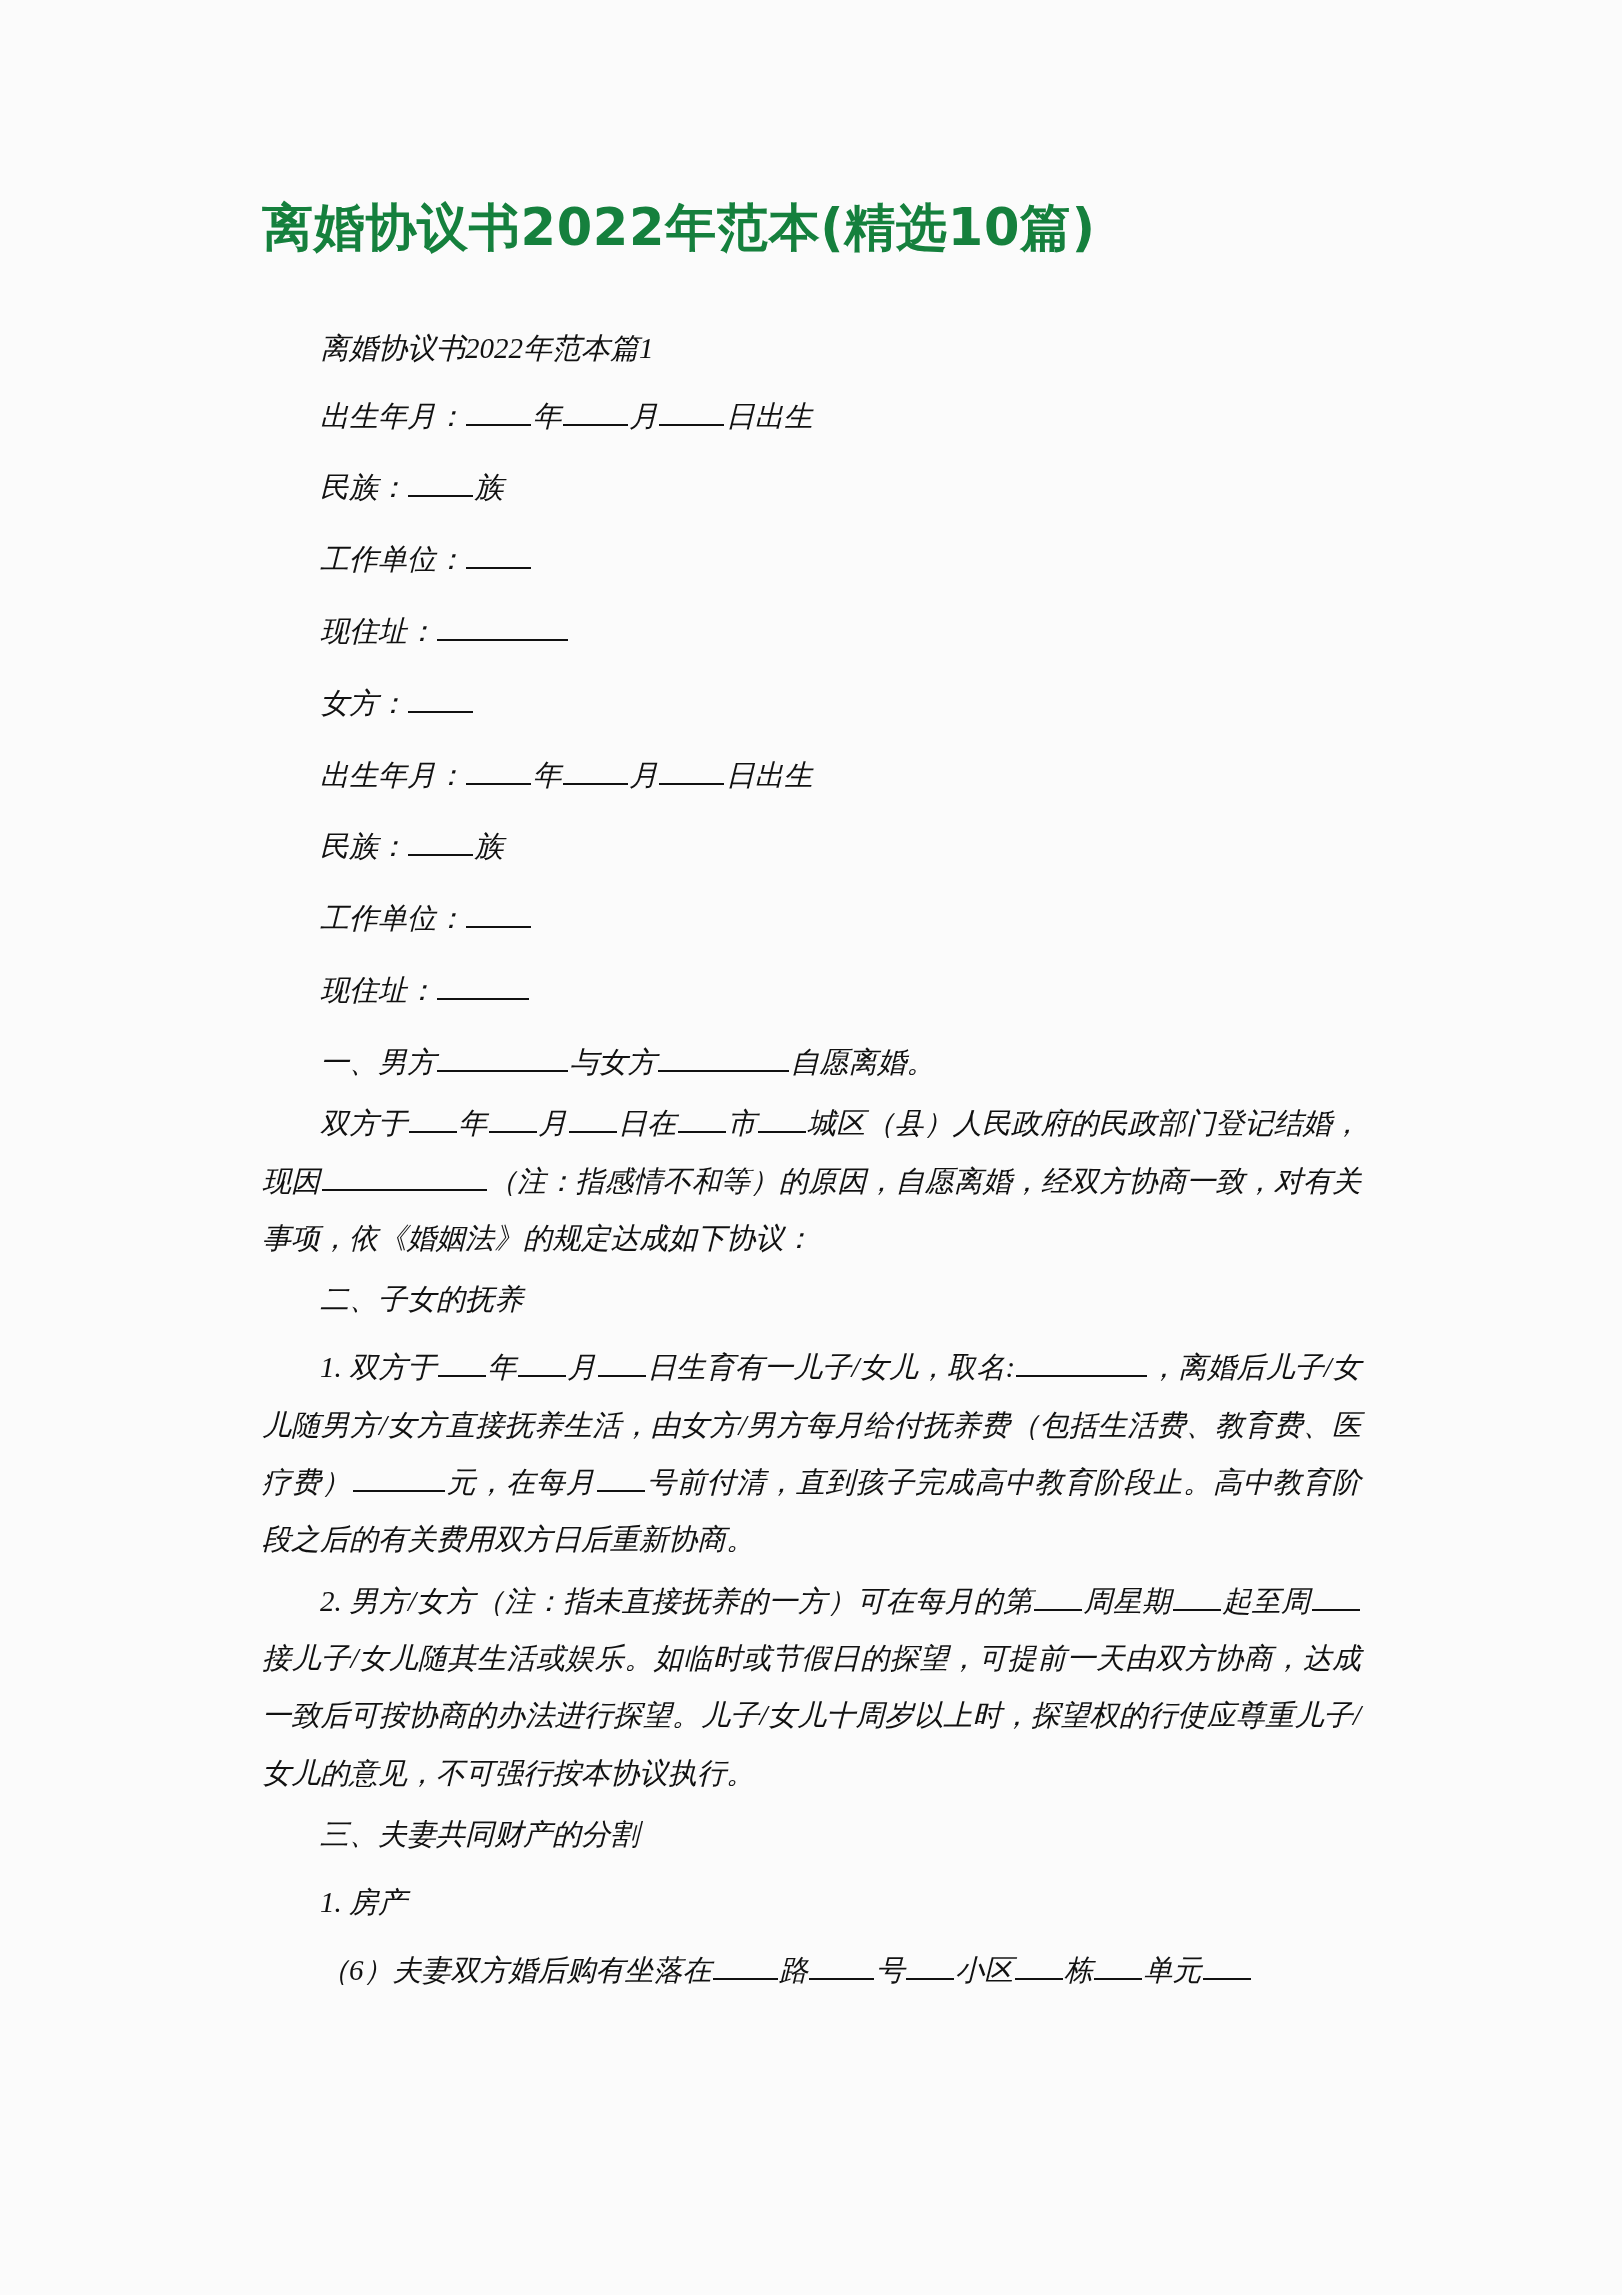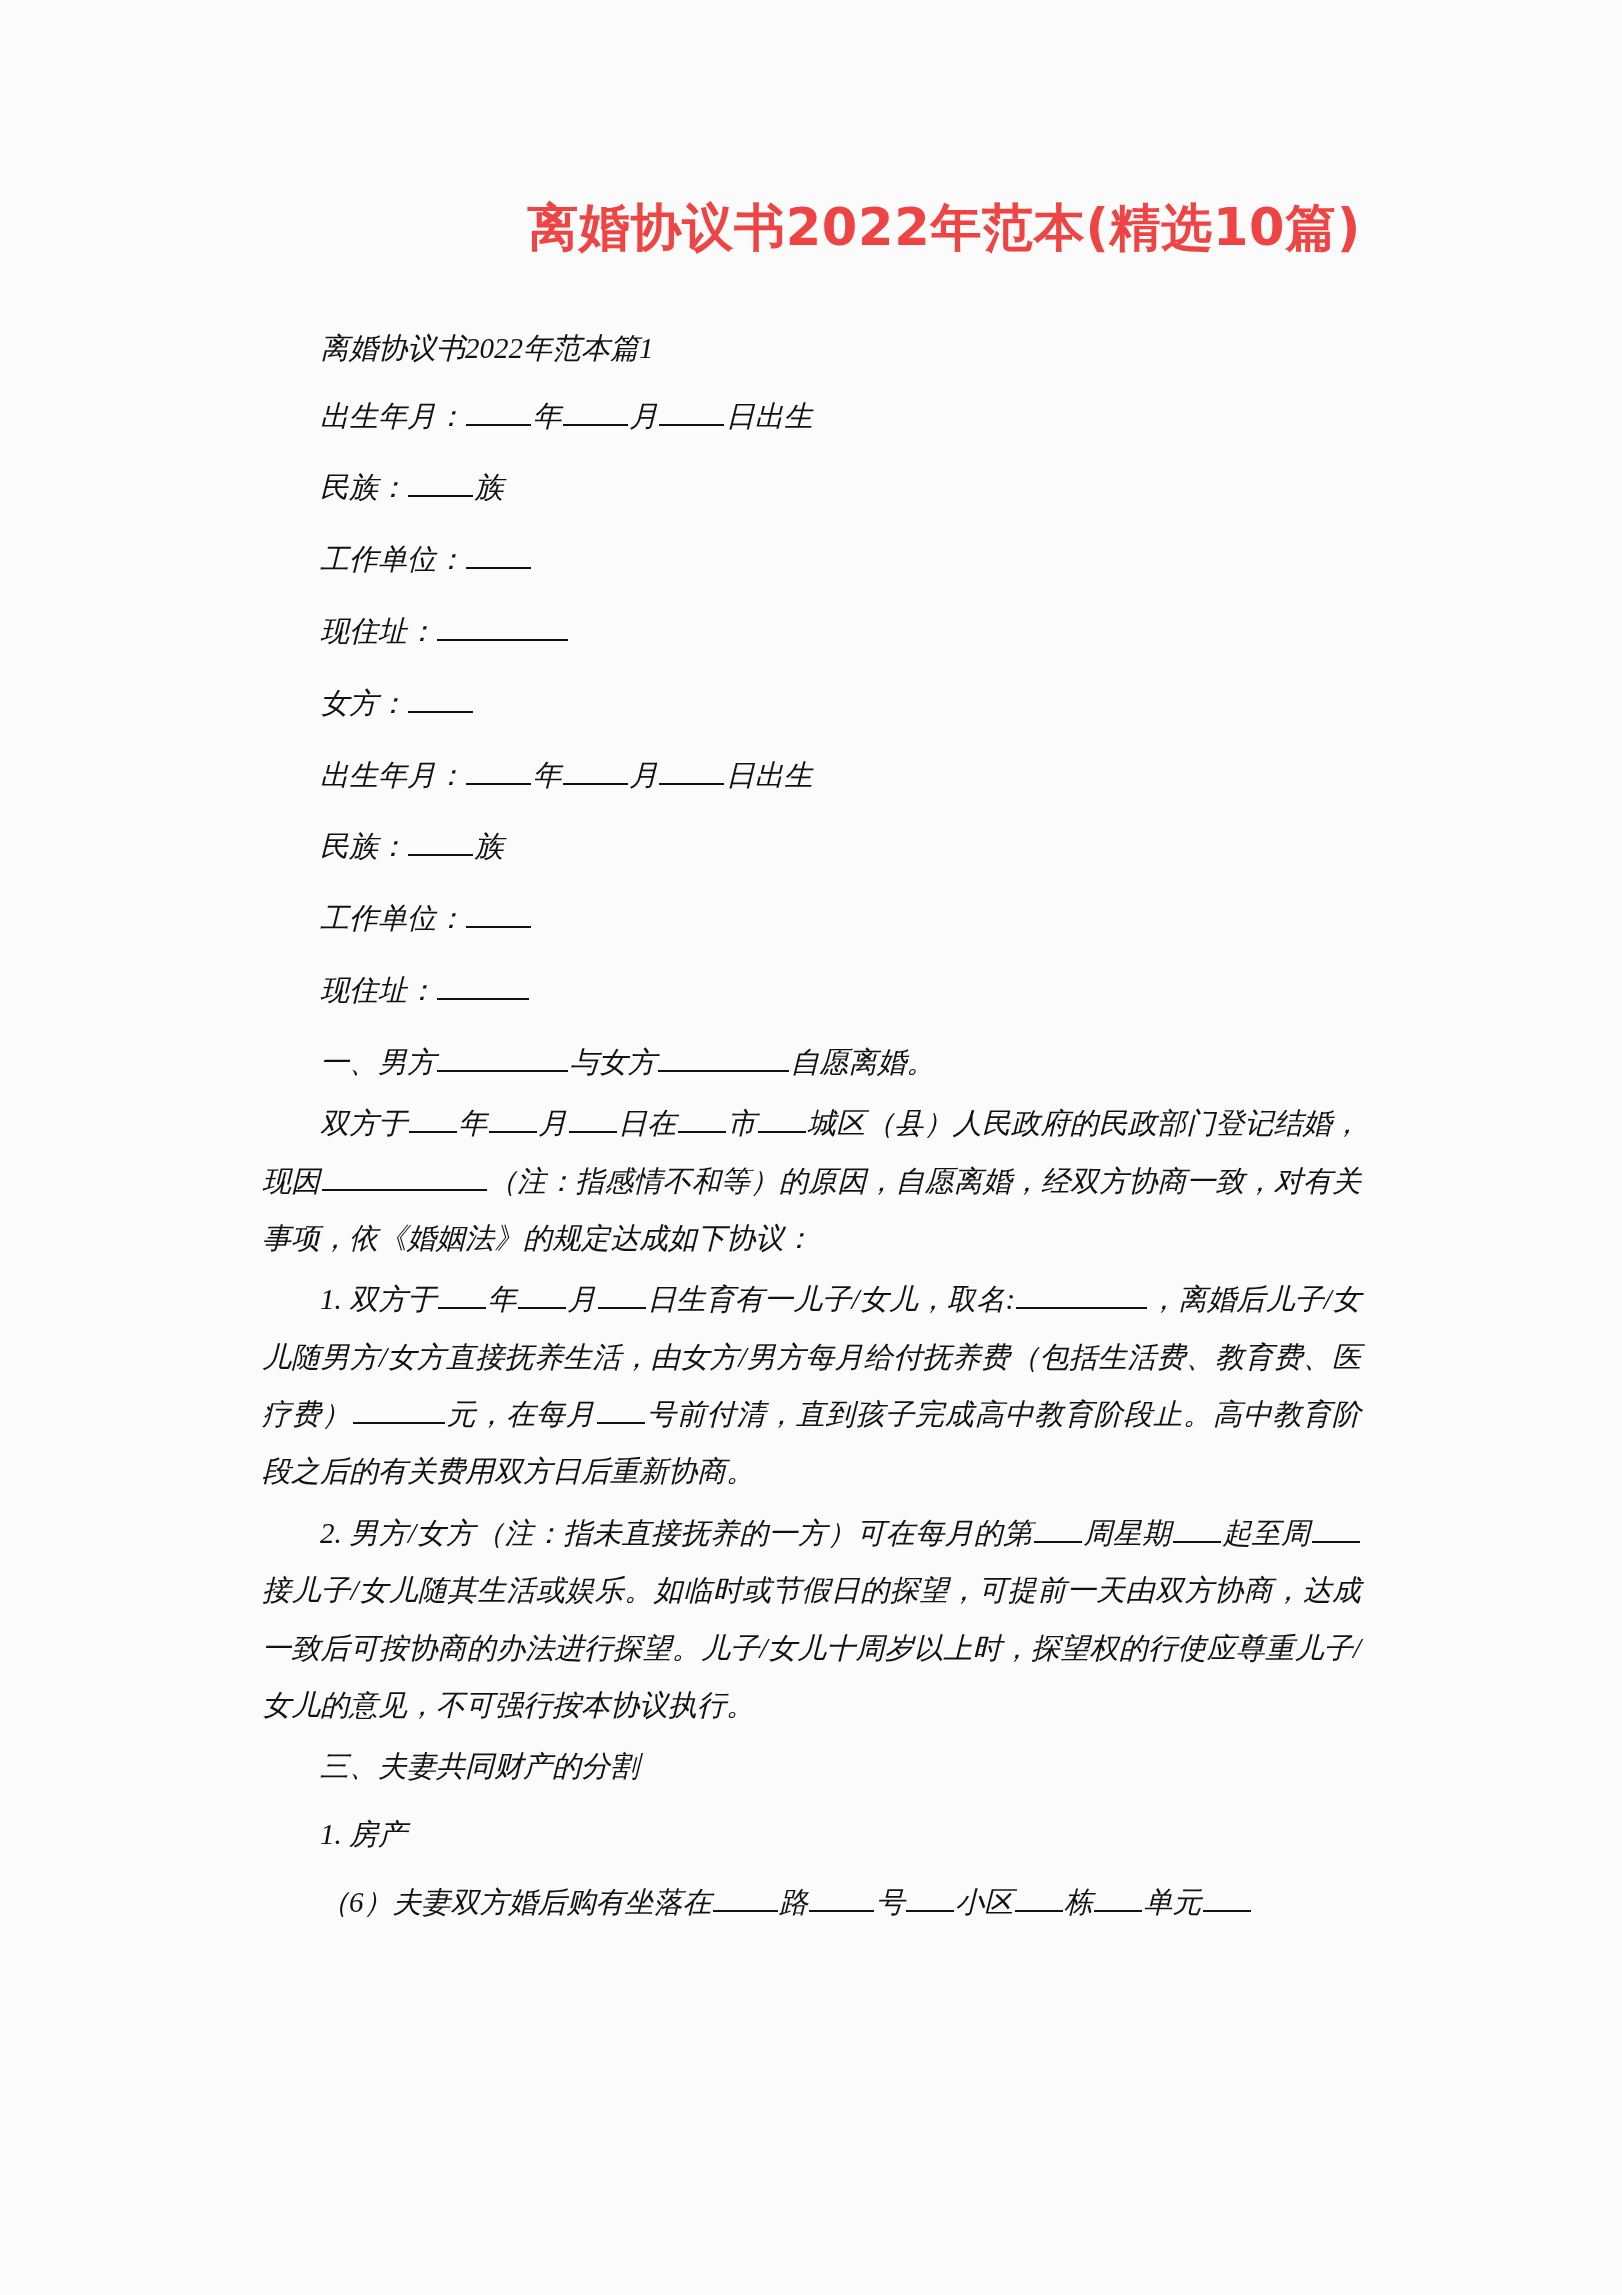--- a/index.html
+++ b/index.html
@@ -24,10 +24,10 @@
     font-weight: 700;
     font-size: 51px;
     line-height: 1.25;
-    text-align: right;
+    text-align: left;
     letter-spacing: 0.7px;
     margin: 0 0 60px 0;
-    color: #ef4444;
+    color: #15803d;
   }
 
   .body {

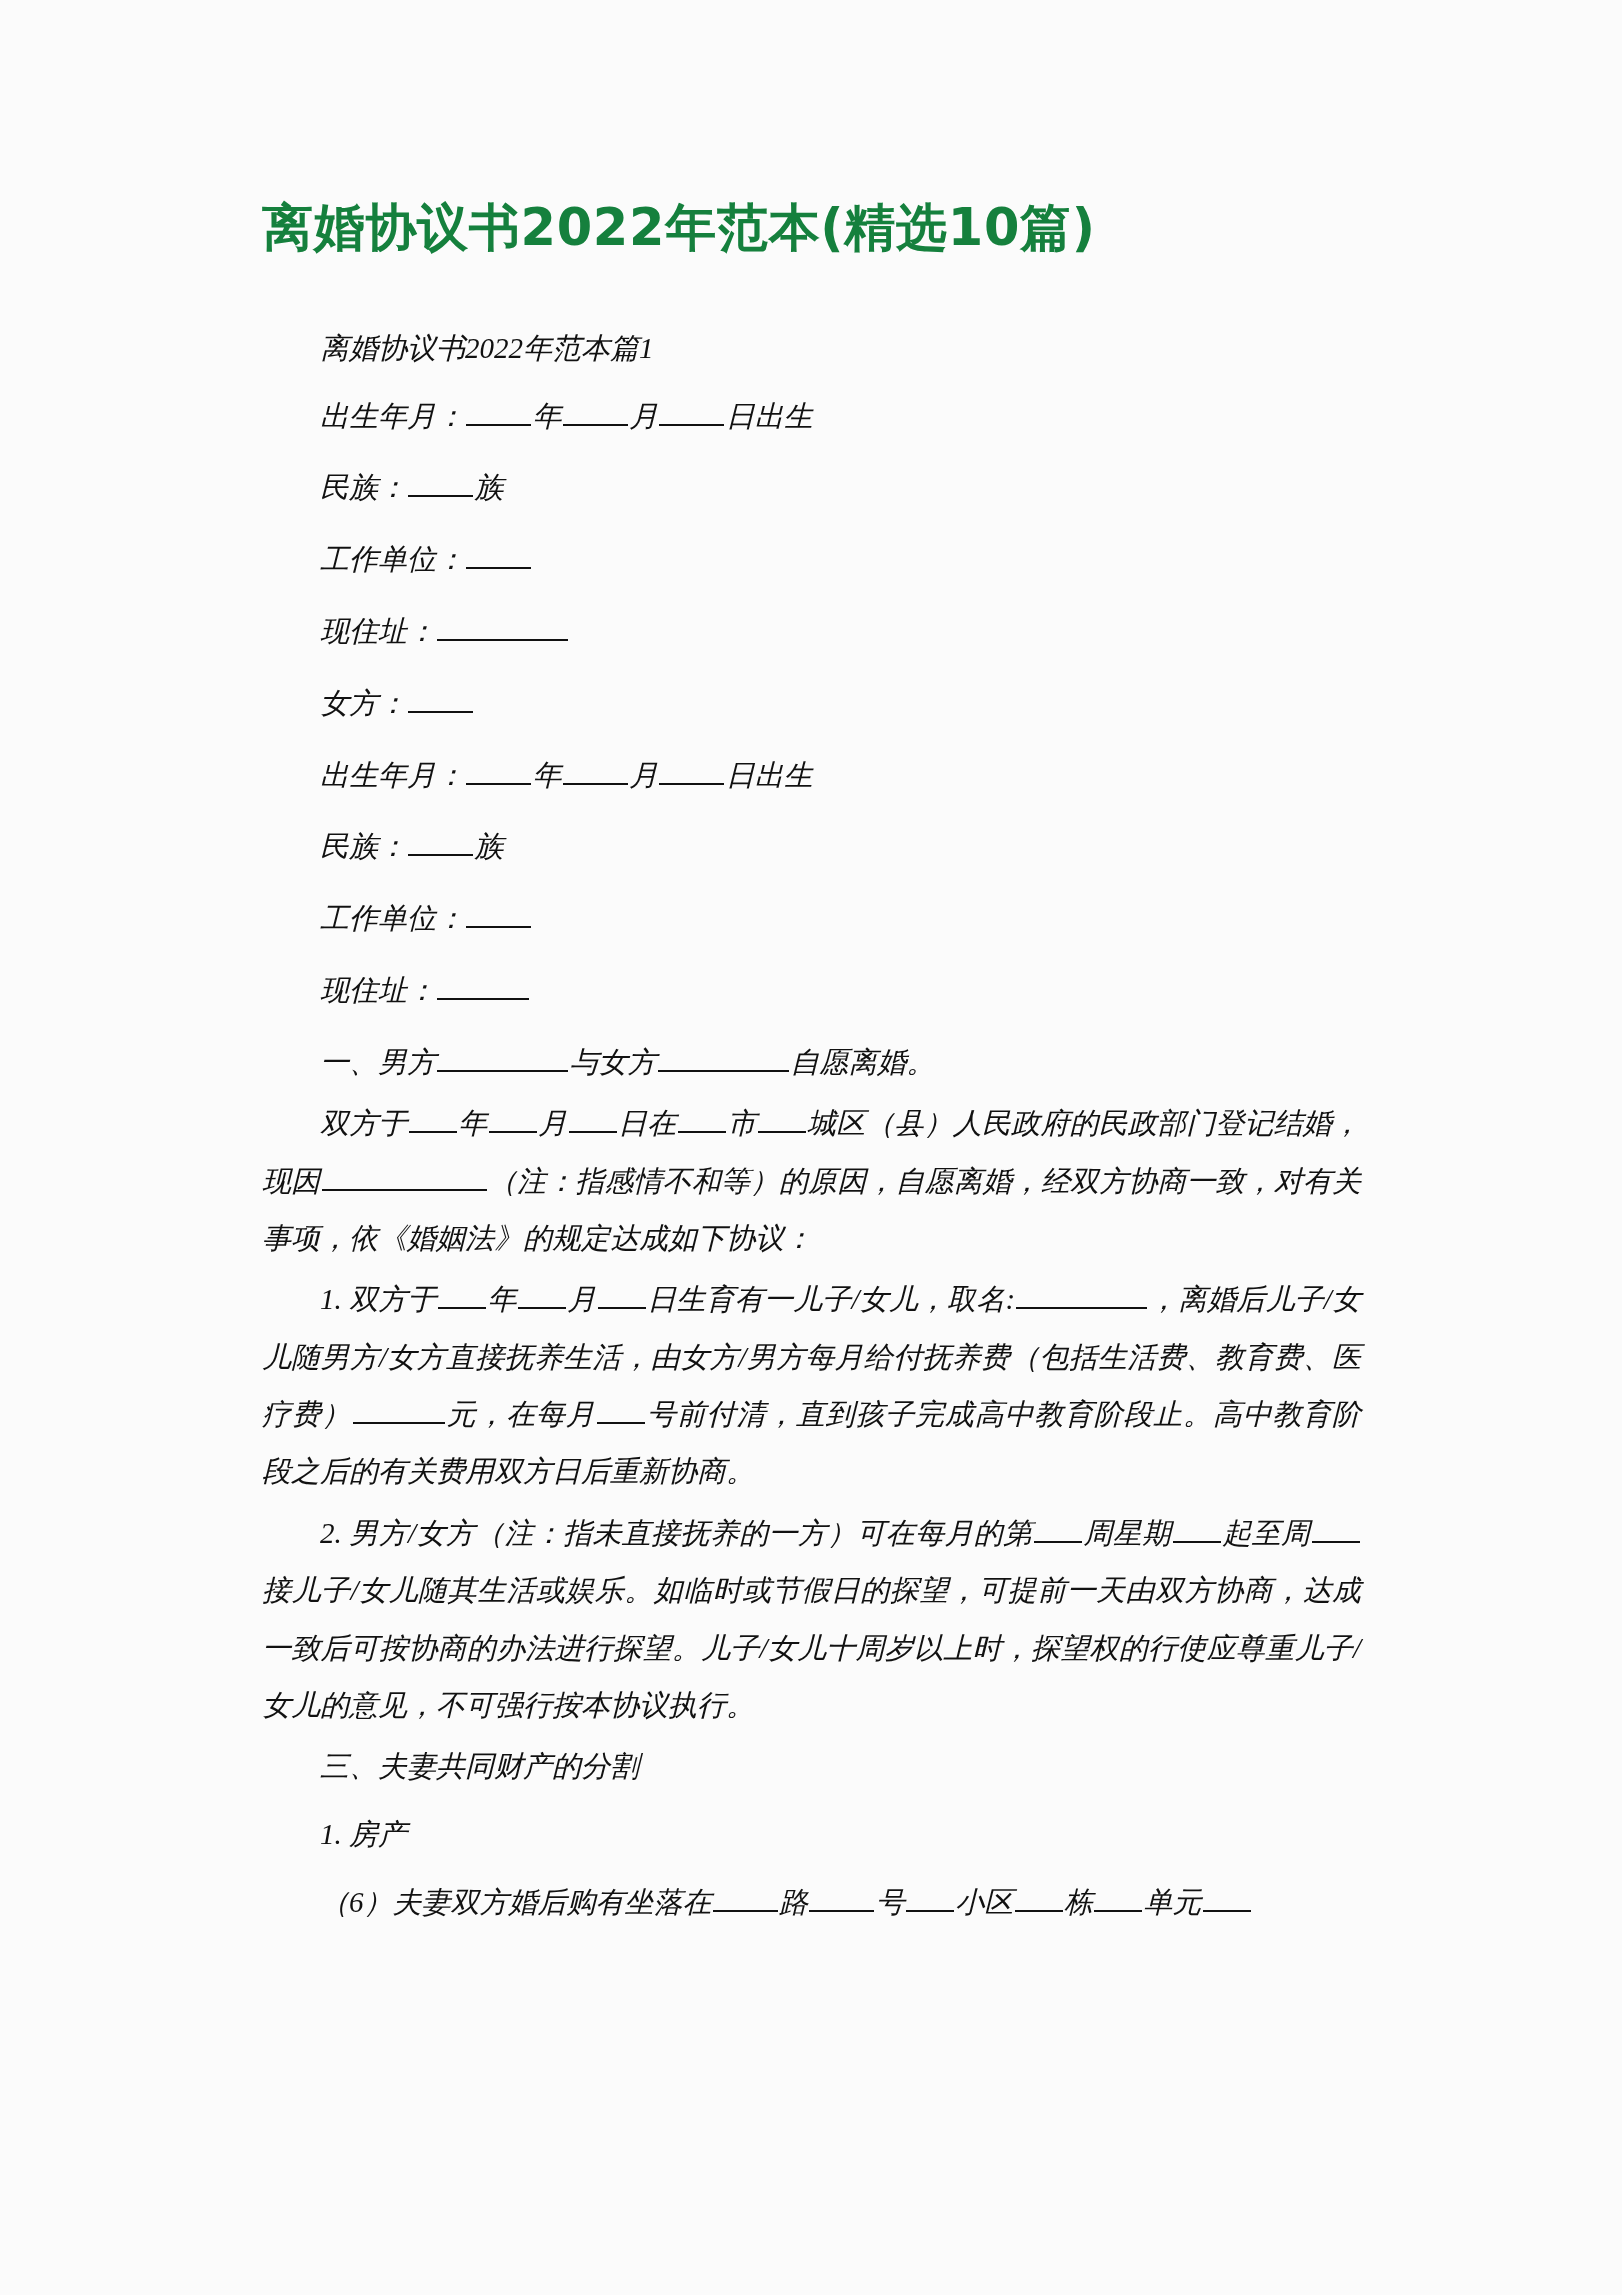--- a/index.html
+++ b/index.html
@@ -108,6 +108,7 @@
 
     <p class="para"><span>双方于</span><span class="blank s"></span><span>年</span><span class="blank s"></span><span>月</span><span class="blank s"></span><span>日在</span><span class="blank s"></span><span>市</span><span class="blank s"></span><span>城区（县）人民政府的民政部门登记结婚，现因</span><span class="blank xxl"></span><span>（注：指感情不和等）的原因，自愿离婚，经双方协商一致，对有关事项，依《婚姻法》的规定达成如下协议：</span></p>
 
+    <p class="section-label"><span>二、子女的抚养</span></p>
 
     <p class="para"><span>1. 双方于</span><span class="blank s"></span><span>年</span><span class="blank s"></span><span>月</span><span class="blank s"></span><span>日生育有一儿子/女儿，取名:</span><span class="blank xl"></span><span>，离婚后儿子/女儿随男方/女方直接抚养生活，由女方/男方每月给付抚养费（包括生活费、教育费、医疗费）</span><span class="blank l"></span><span>元，在每月</span><span class="blank s"></span><span>号前付清，直到孩子完成高中教育阶段止。高中教育阶段之后的有关费用双方日后重新协商。</span></p>
 

